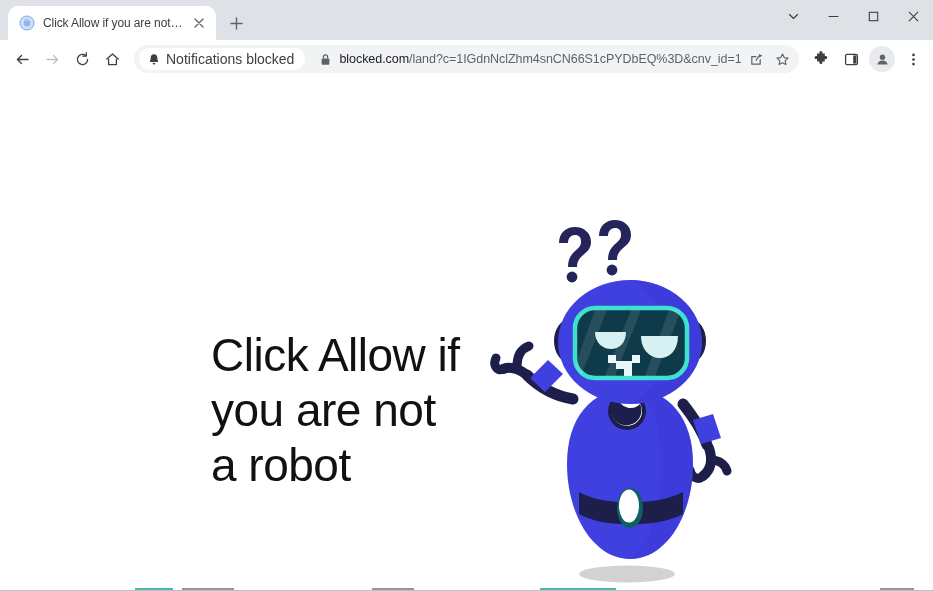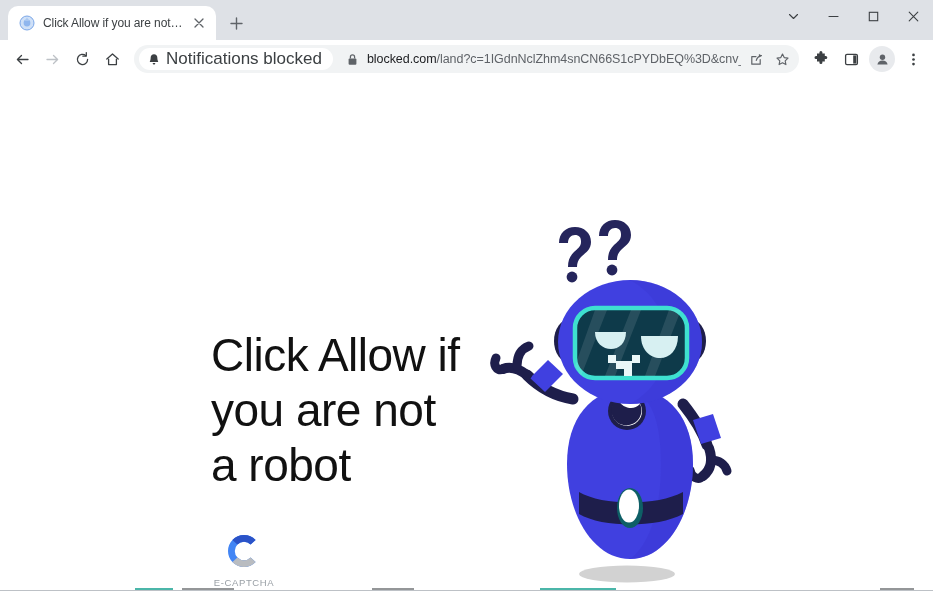--- a/index.html
+++ b/index.html
@@ -105,7 +105,7 @@
     flex: 0 0 auto;
   }
   .notif-chip-label {
-    font-size: 17px;
+    font-size: 14px;
     color: #3c4043;
     white-space: nowrap;
   }

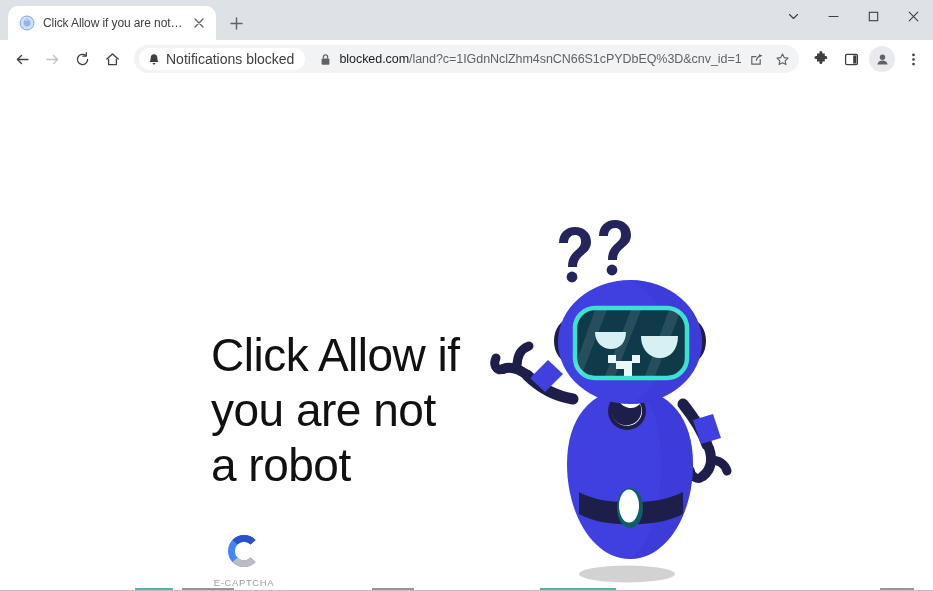--- a/index.html
+++ b/index.html
@@ -364,14 +364,6 @@
 
       <div class="headline">Click Allow if you are not a robot</div>
 
-      <div class="captcha-logo">
-        <svg class="captcha-mark" viewBox="0 0 40 40">
-          <path d="M20 4 A16 16 0 0 0 4 20 A16 16 0 0 0 20 36 A16 16 0 0 0 31.6 31 L26.6 26.4 A9.2 9.2 0 0 1 20 29.2 A9.2 9.2 0 0 1 10.8 20 A9.2 9.2 0 0 1 20 10.8 A9.2 9.2 0 0 1 26.6 13.6 L31.6 9 A16 16 0 0 0 20 4 Z" fill="#4285f4"></path>
-          <path d="M20 4 A16 16 0 0 1 31.6 9 L26.6 13.6 A9.2 9.2 0 0 0 20 10.8 A9.2 9.2 0 0 0 13.4 13.6 L8.4 9 A16 16 0 0 1 20 4 Z" fill="#2b53c8"></path>
-          <path d="M8.4 31 A16 16 0 0 0 31.6 31 L26.6 26.4 A9.2 9.2 0 0 1 13.4 26.4 Z" fill="#b9bcc0"></path>
-        </svg>
-        <div class="captcha-label">E-CAPTCHA</div>
-      </div>
 
       <div class="robot">
         <svg viewBox="0 0 300 380">

